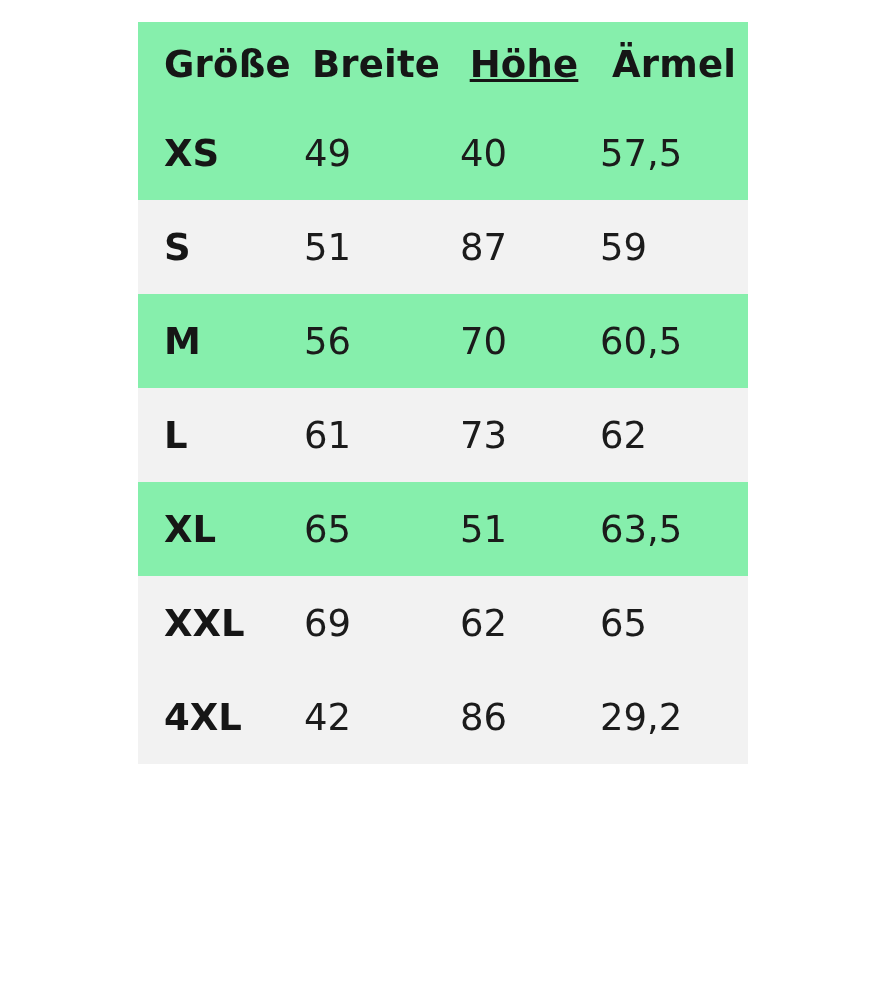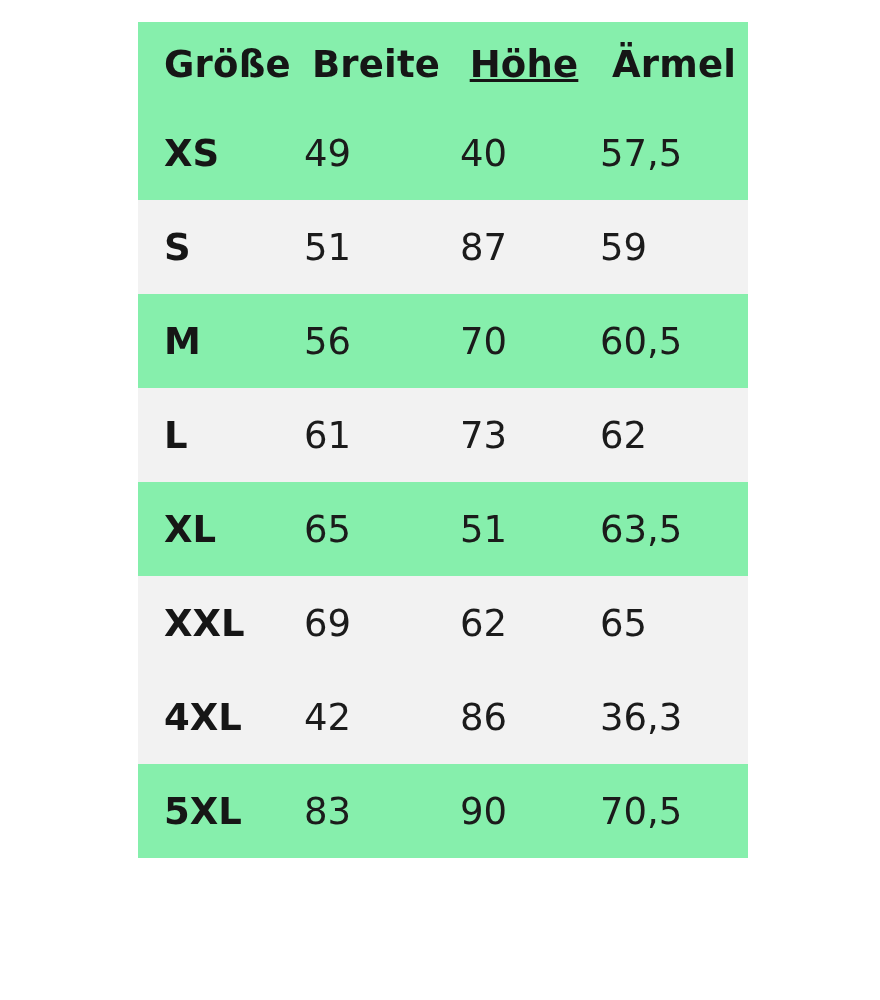--- a/index.html
+++ b/index.html
@@ -146,7 +146,7 @@
         <td class="cell-size">4XL</td>
         <td class="cell-val v-width">42</td>
         <td class="cell-val v-height">86</td>
-        <td class="cell-val v-sleeve">36,3</td>
+        <td class="cell-val v-sleeve">29,2</td>
       </tr>
       <tr class="plain">
         <td class="cell-size">5XL</td>

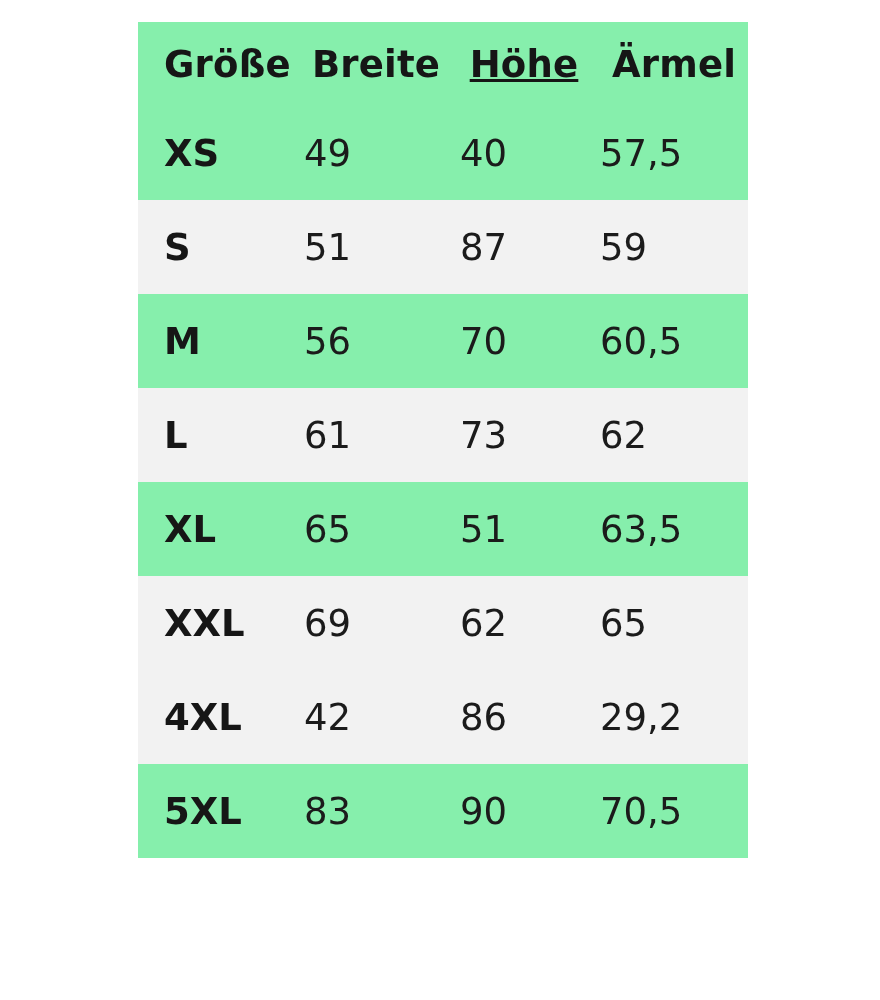--- a/index.html
+++ b/index.html
@@ -148,12 +148,6 @@
         <td class="cell-val v-height">86</td>
         <td class="cell-val v-sleeve">29,2</td>
       </tr>
-      <tr class="plain">
-        <td class="cell-size">5XL</td>
-        <td class="cell-val v-width">83</td>
-        <td class="cell-val v-height">90</td>
-        <td class="cell-val v-sleeve">70,5</td>
-      </tr>
     </tbody>
   </table>
 

